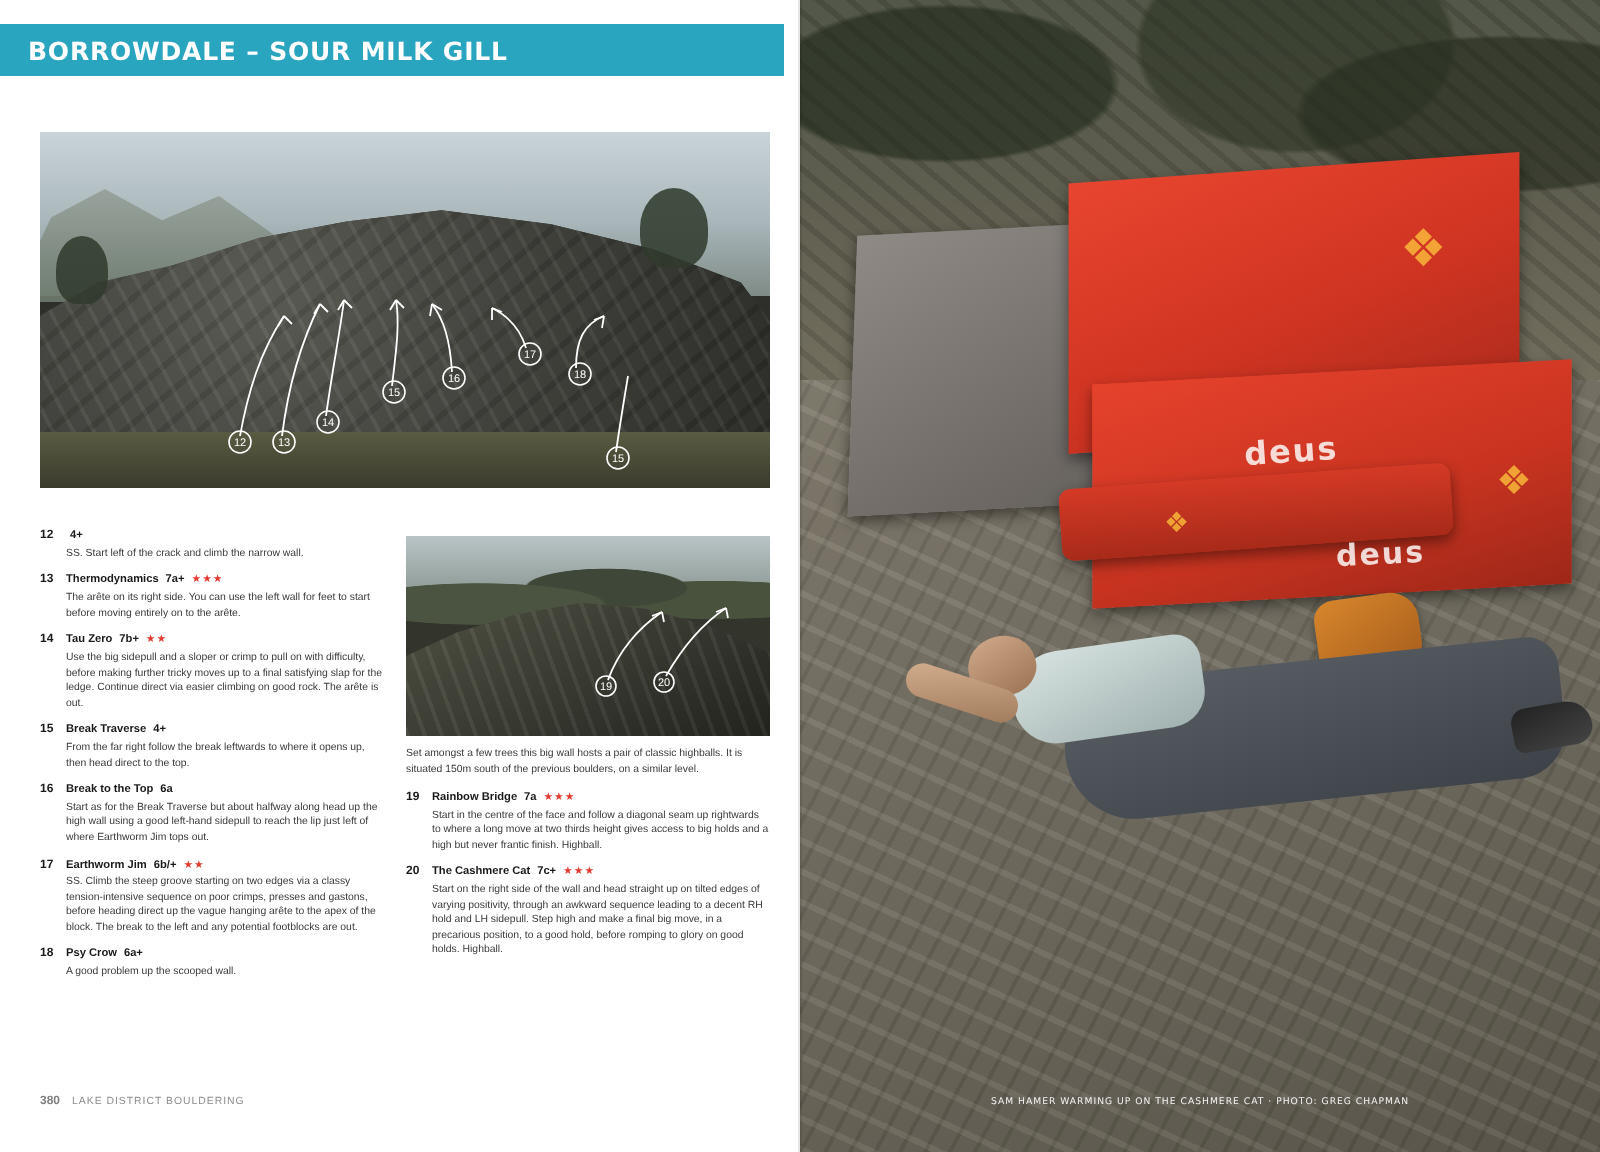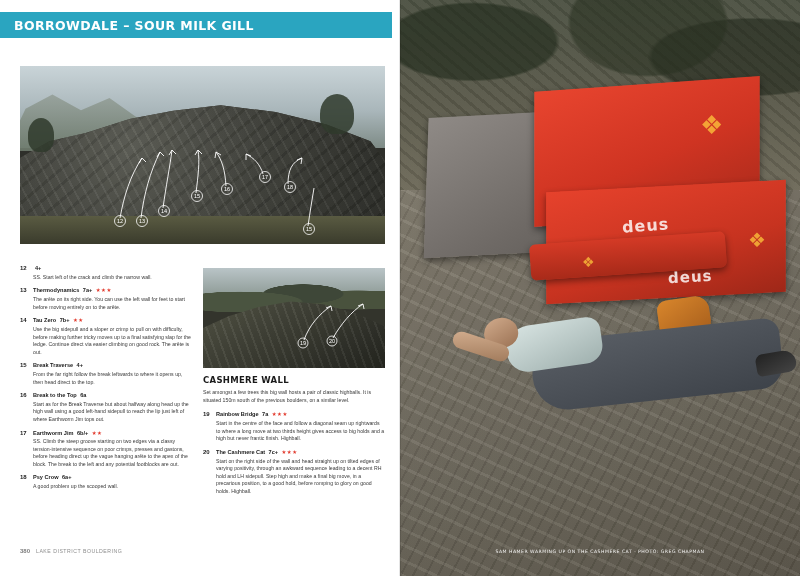--- a/index.html
+++ b/index.html
@@ -510,7 +510,6 @@
     </div>
 
     <div class="routes-col right">
-      <div class="section-head">CASHMERE WALL</div>
       <div class="section-intro">Set amongst a few trees this big wall hosts a pair of classic highballs. It is situated 150m south of the previous boulders, on a similar level.</div>
 
       <div class="route">

